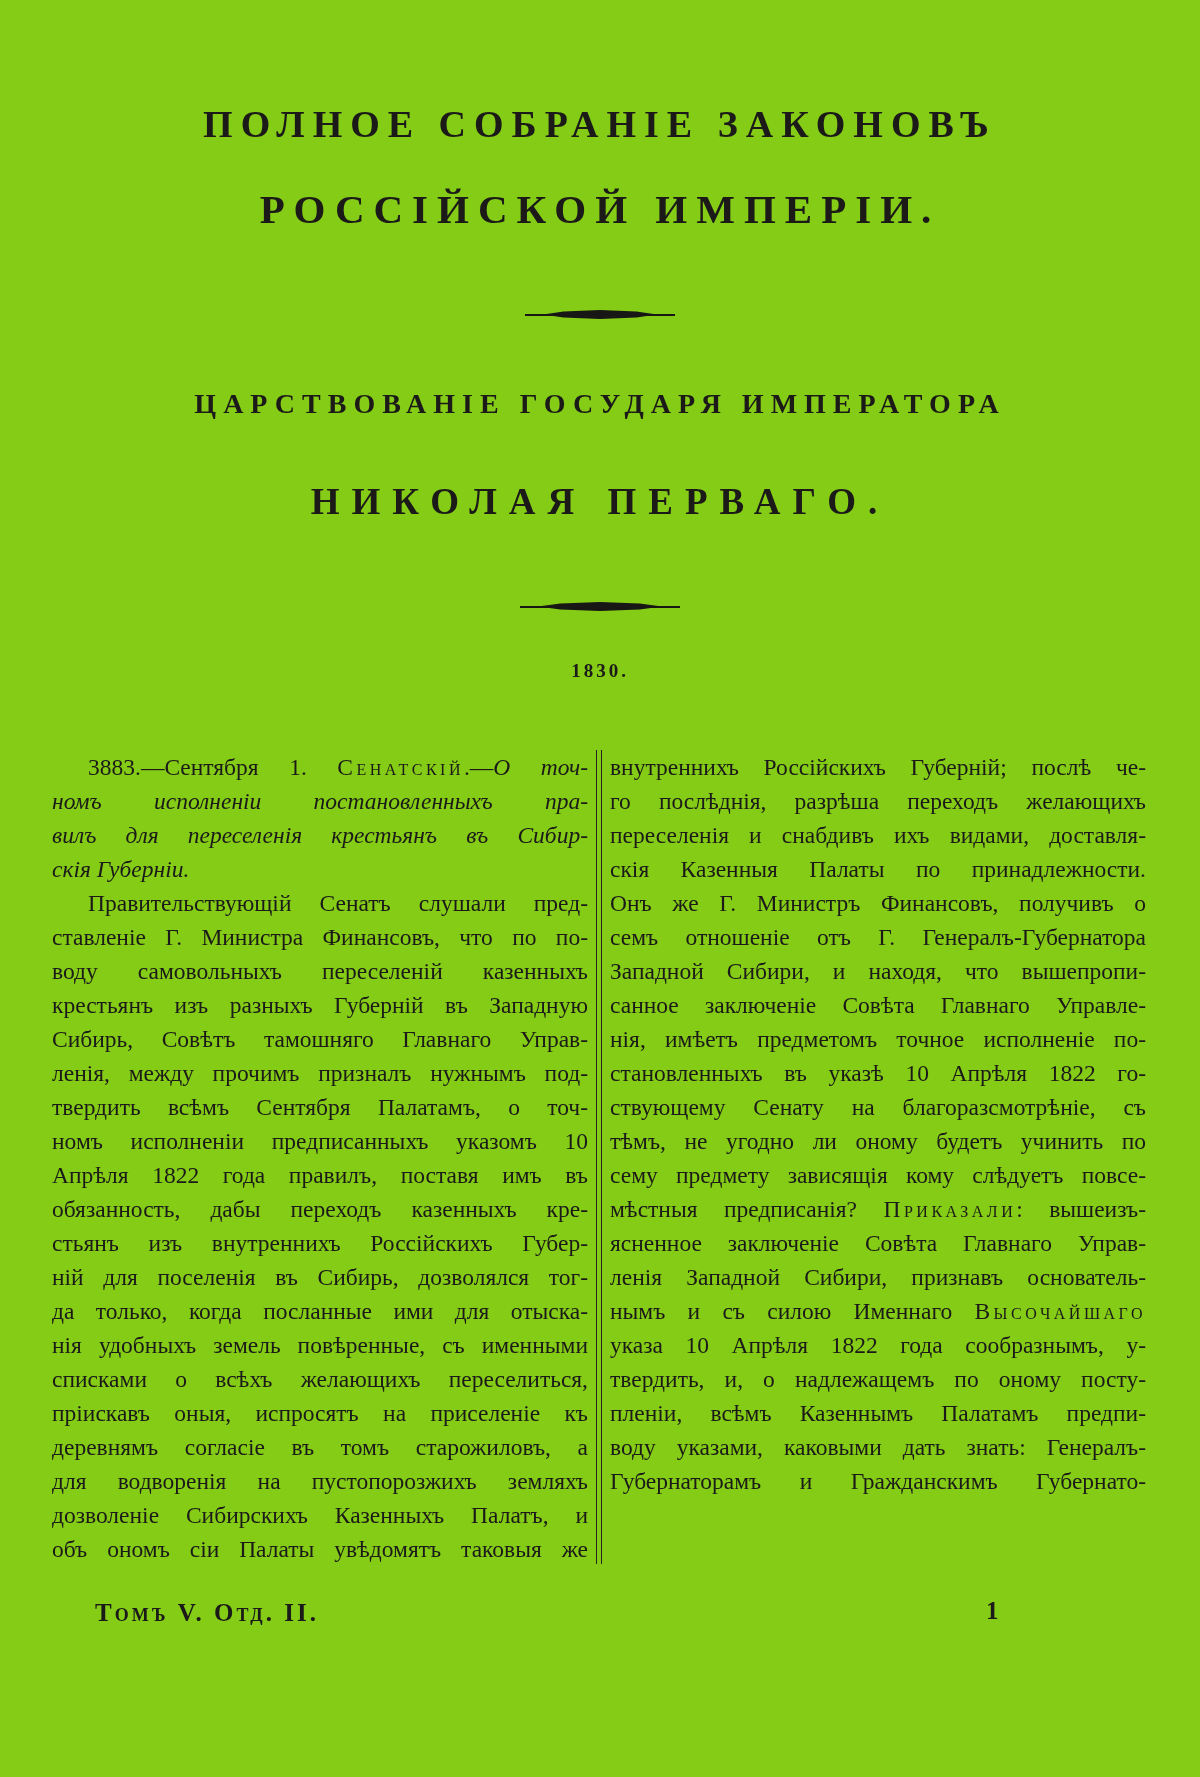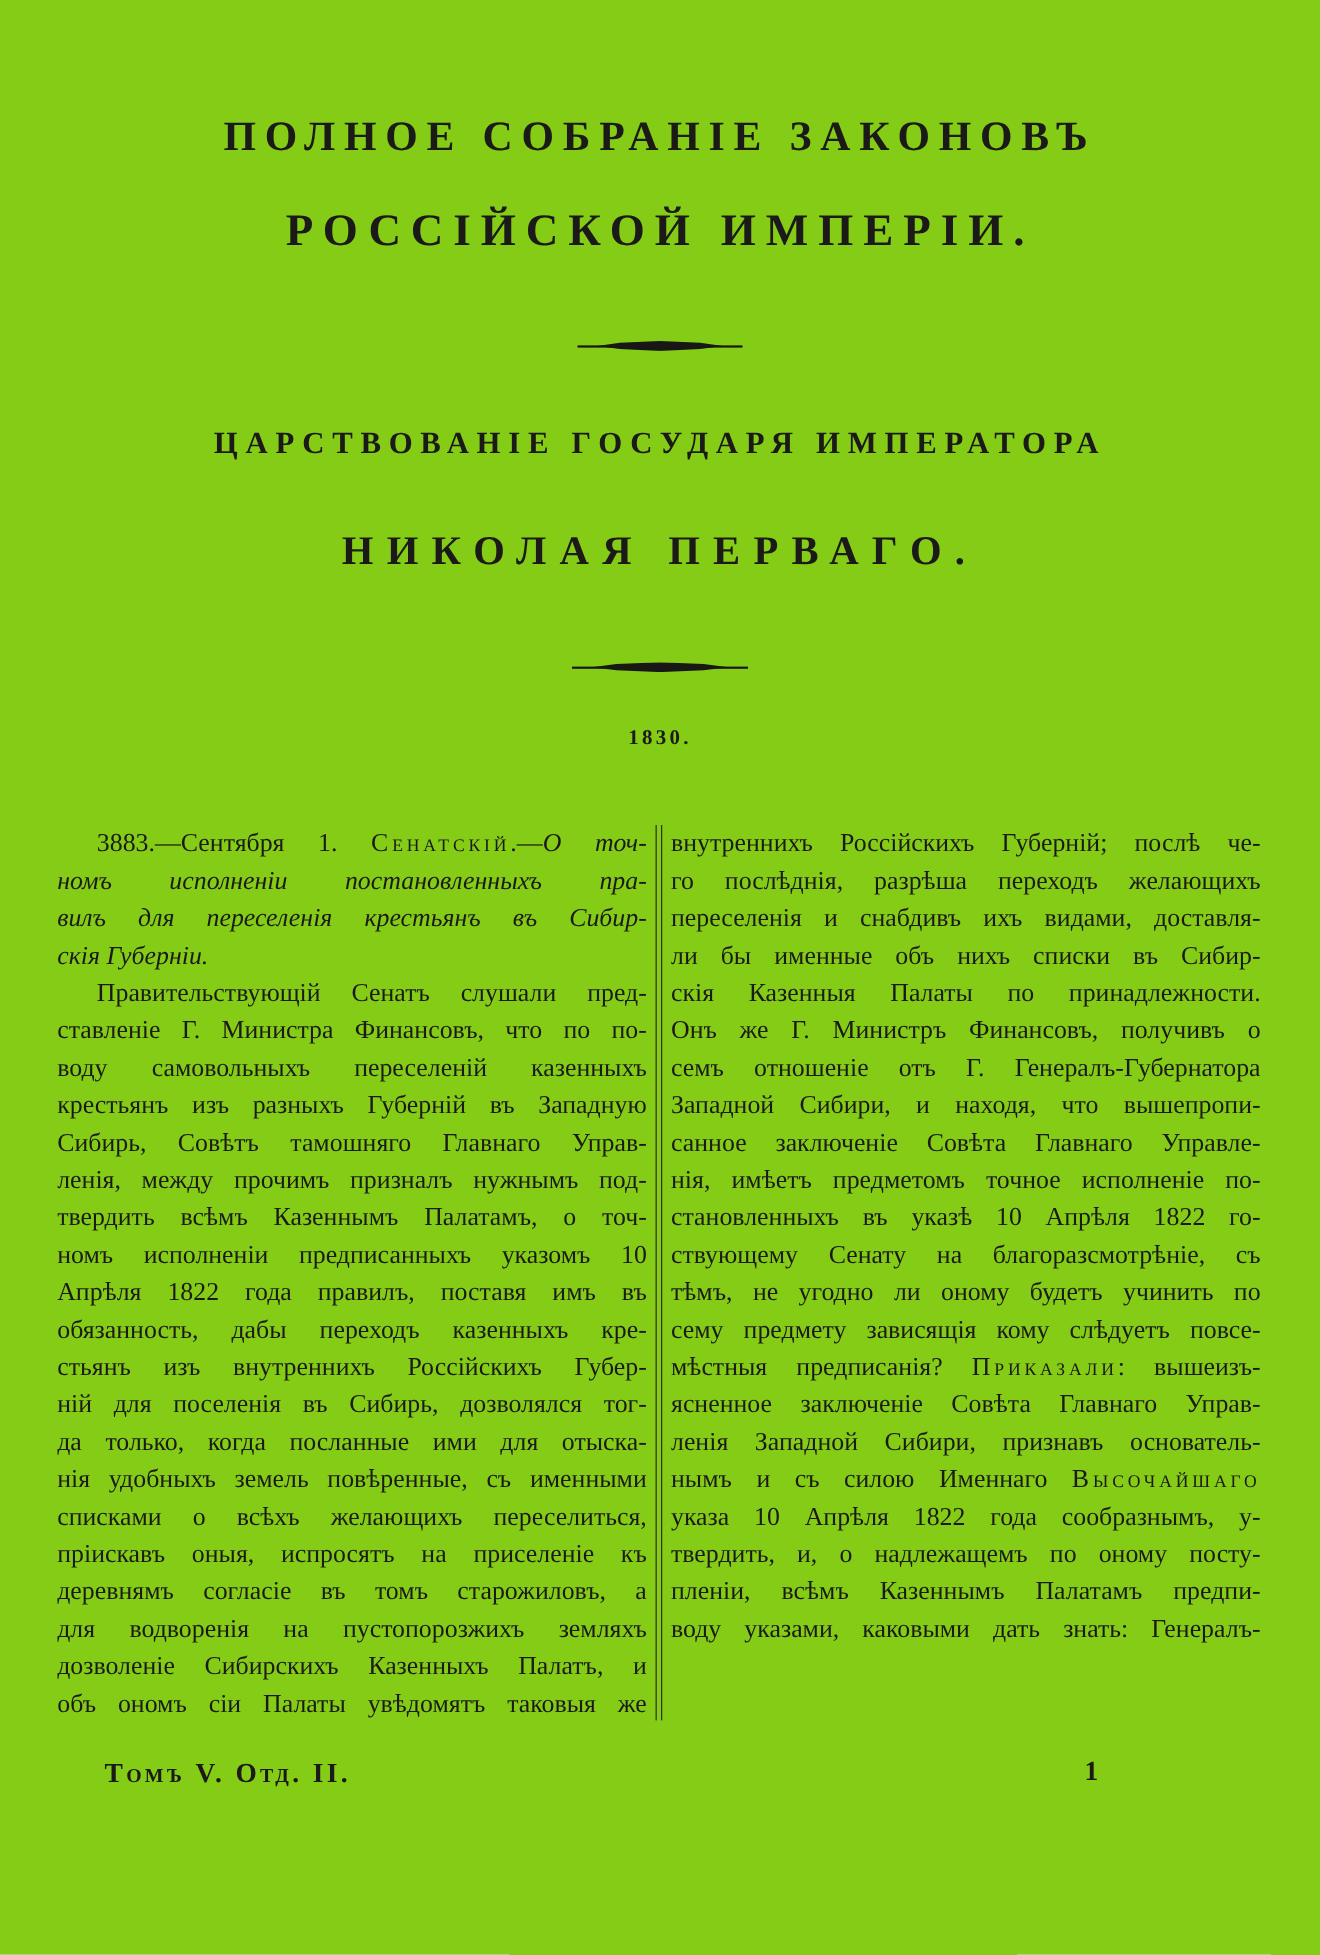--- a/index.html
+++ b/index.html
@@ -101,7 +101,6 @@
         <div class="tl"><span>внутреннихъ Россійскихъ Губерній; послѣ че-</span></div>
         <div class="tl"><span>го послѣднія, разрѣша переходъ желающихъ</span></div>
         <div class="tl"><span>переселенія и снабдивъ ихъ видами, доставля-</span></div>
-        <div class="tl"><span>ли бы именные объ нихъ списки въ Сибир-</span></div>
         <div class="tl"><span>скія Казенныя Палаты по принадлежности.</span></div>
         <div class="tl"><span>Онъ же Г. Министръ Финансовъ, получивъ о</span></div>
         <div class="tl"><span>семъ отношеніе отъ Г. Генералъ-Губернатора</span></div>

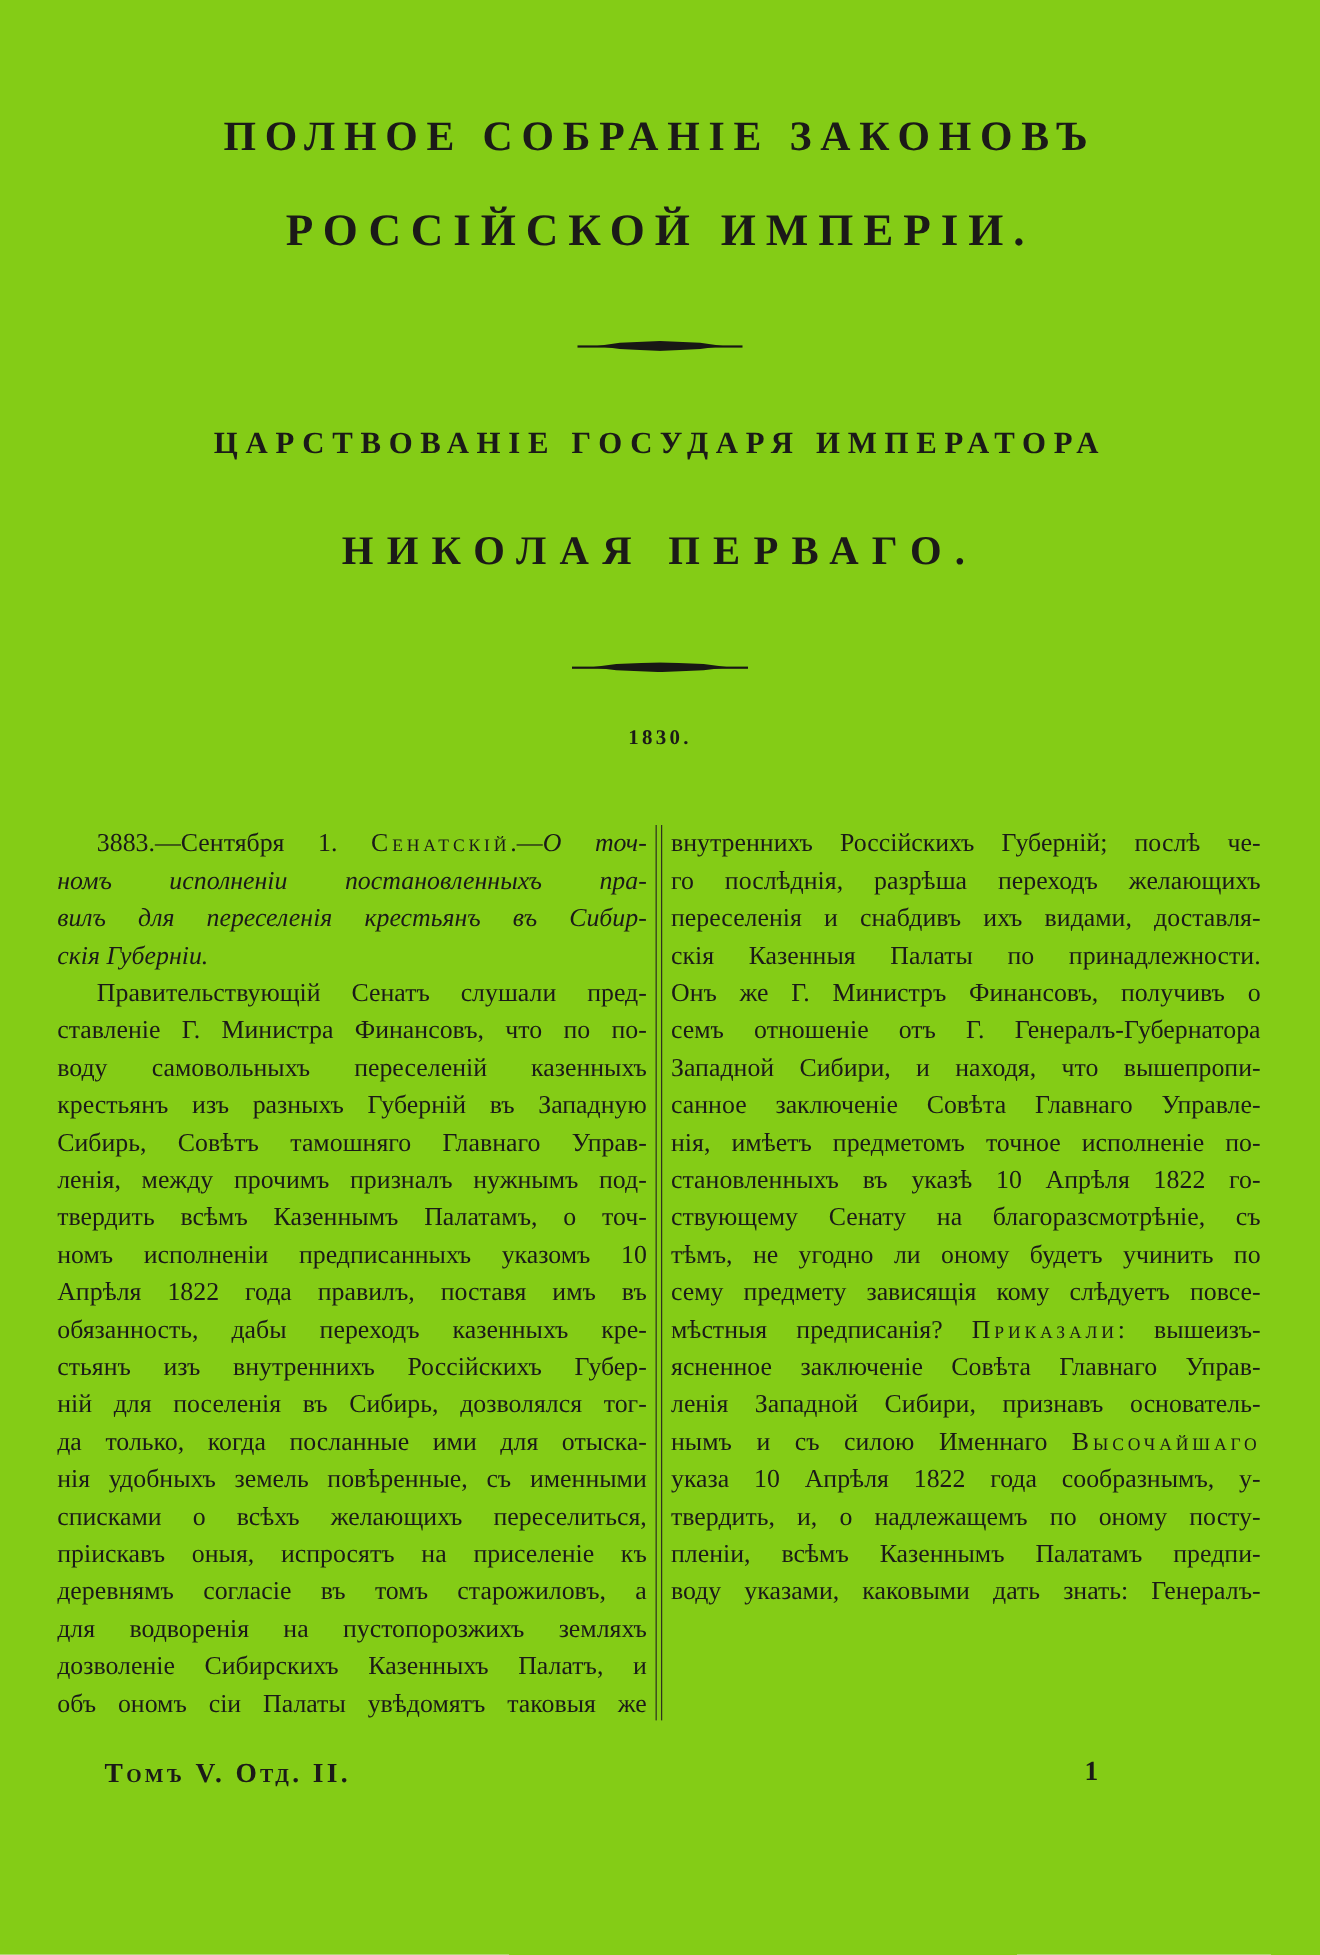--- a/index.html
+++ b/index.html
@@ -81,7 +81,7 @@
         <div class="tl"><span>крестьянъ изъ разныхъ Губерній въ Западную</span></div>
         <div class="tl"><span>Сибирь, Совѣтъ тамошняго Главнаго Управ-</span></div>
         <div class="tl"><span>ленія, между прочимъ призналъ нужнымъ под-</span></div>
-        <div class="tl"><span>твердить всѣмъ Казеннымъ Палатамъ, о точ-</span></div>
+        <div class="tl"><span>твердить всѣмъ Сентября Палатамъ, о точ-</span></div>
         <div class="tl"><span>номъ исполненіи предписанныхъ указомъ 10</span></div>
         <div class="tl"><span>Апрѣля 1822 года правилъ, поставя имъ въ</span></div>
         <div class="tl"><span>обязанность, дабы переходъ казенныхъ кре-</span></div>

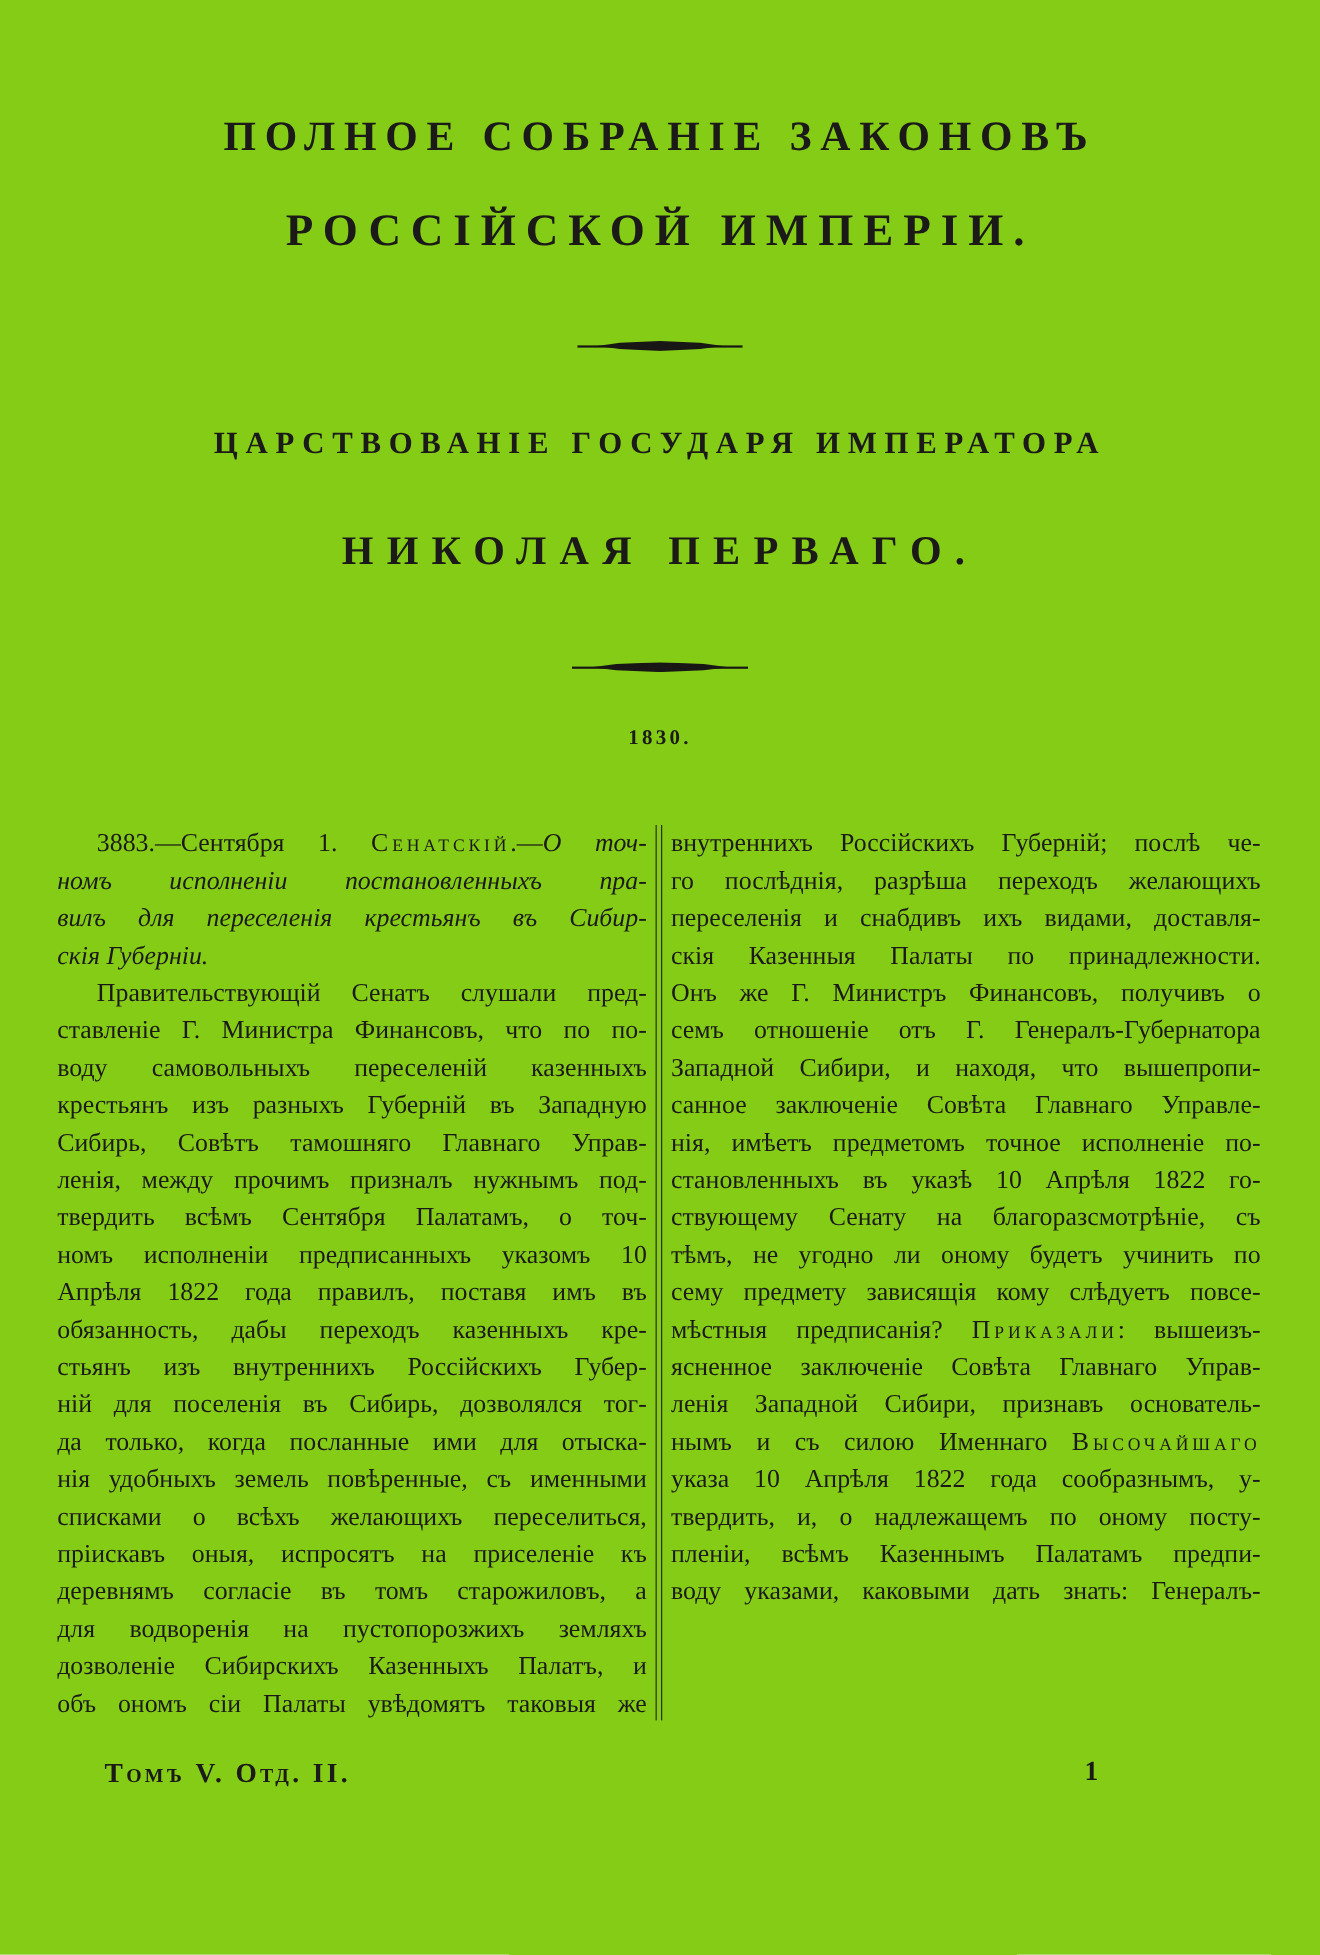--- a/index.html
+++ b/index.html
@@ -119,6 +119,7 @@
         <div class="tl"><span>твердить, и, о надлежащемъ по оному посту-</span></div>
         <div class="tl"><span>пленіи, всѣмъ Казеннымъ Палатамъ предпи-</span></div>
         <div class="tl"><span>воду указами, каковыми дать знать: Генералъ-</span></div>
+        <div class="tl"><span>Губернаторамъ и Гражданскимъ Губернато-</span></div>
       </div>
   </div>
 

